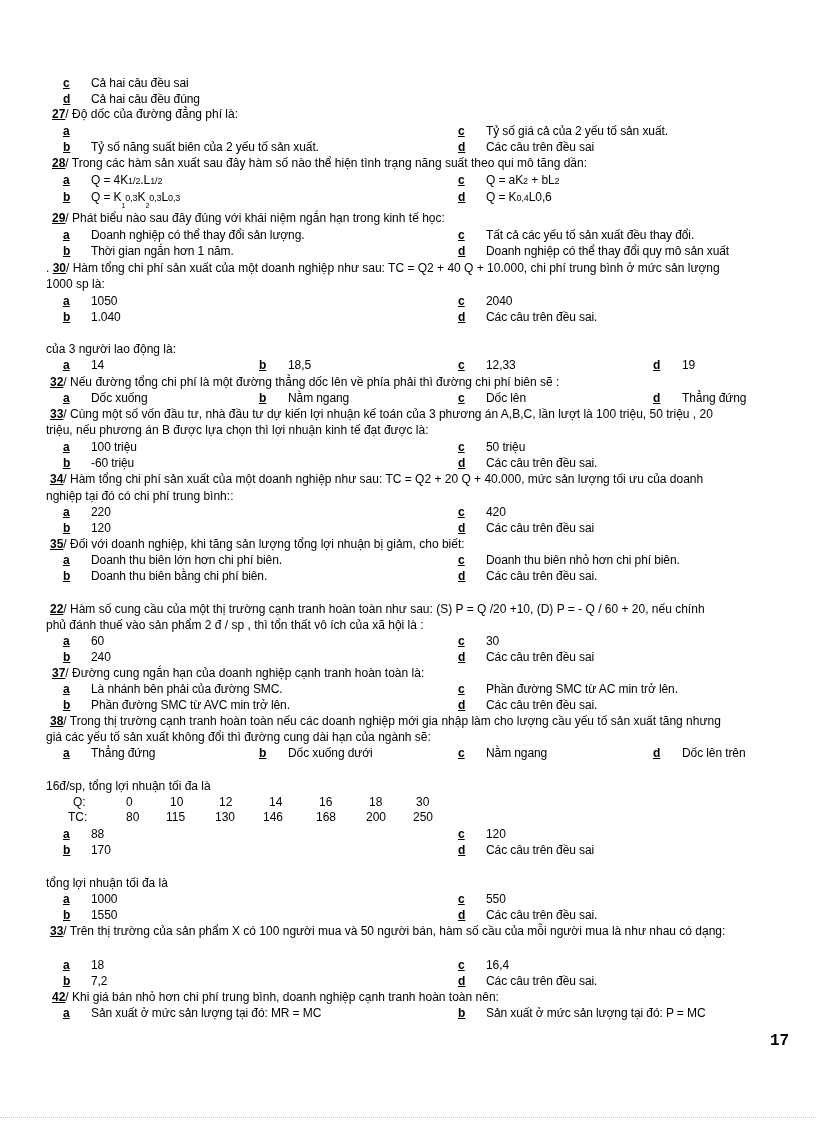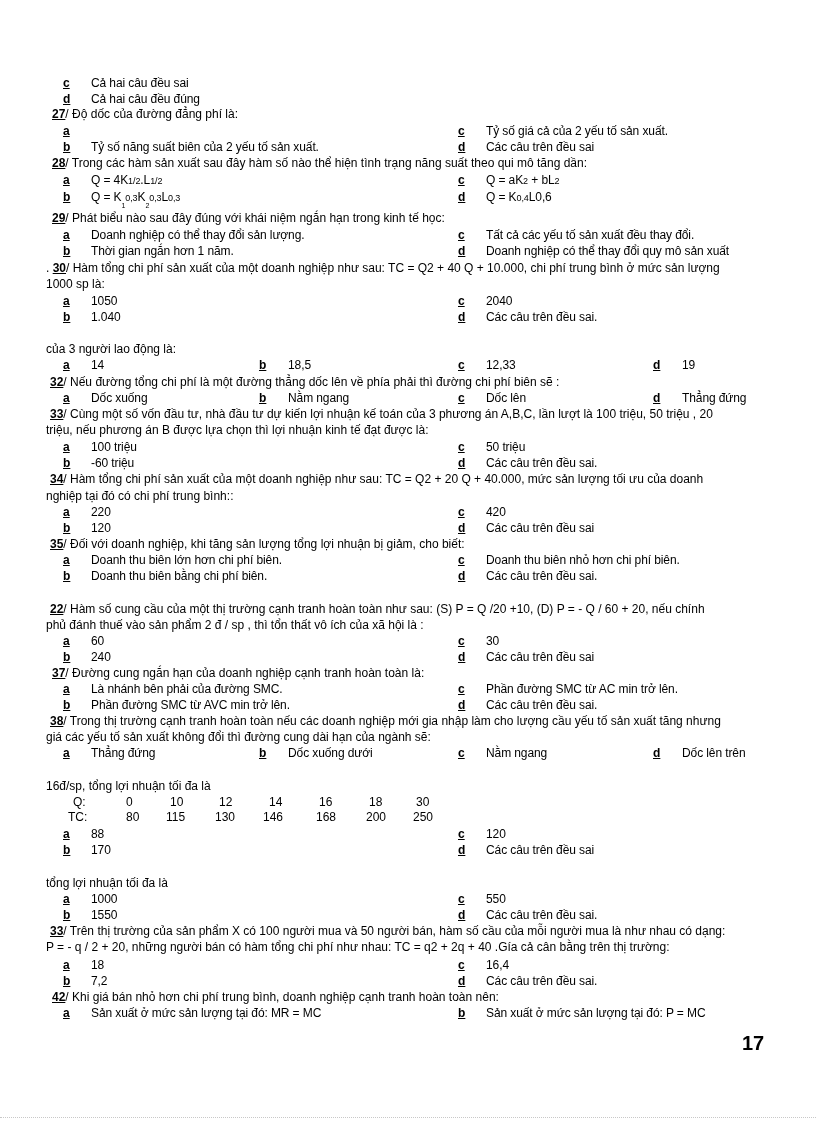--- a/index.html
+++ b/index.html
@@ -190,7 +190,6 @@
   <span class="txt" style="left:486px;top:908px">Các câu trên đều sai.</span>
 
   <div class="line" style="left:50px;top:924px"><span class="qn">33</span>/ <span>Trên thị trường của sản phẩm X có 100 người mua và 50 người bán, hàm số cầu của mỗi người mua là như nhau có dạng:</span></div>
-  <div class="line" style="left:46px;top:940px">P = - q / 2 + 20, những người bán có hàm tổng chi phí như nhau: TC = q2 + 2q + 40 .Gía cả cân bằng trên thị trường:</div>
   <span class="lbl" style="left:63px;top:958px">a</span>
   <span class="txt" style="left:91px;top:958px">18</span>
   <span class="lbl" style="left:458px;top:958px">c</span>

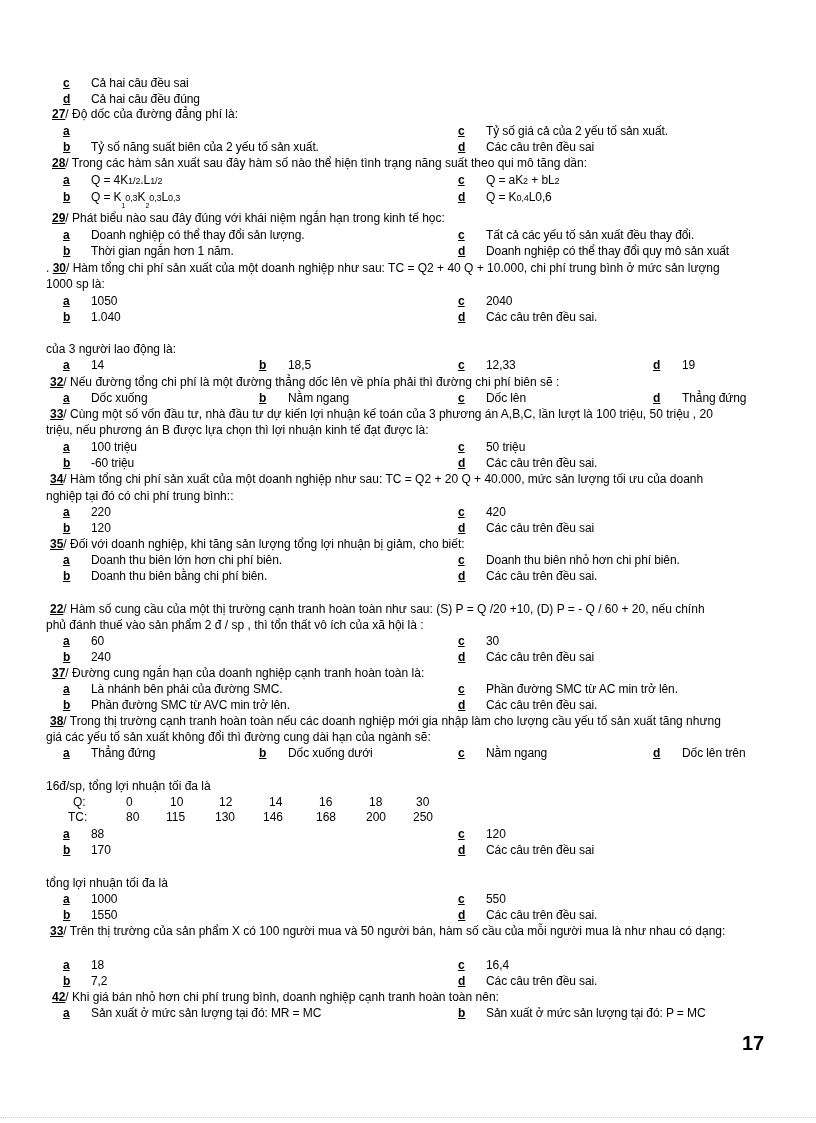--- a/index.html
+++ b/index.html
@@ -11,8 +11,8 @@
   .txt { position:absolute; font-size:12px; line-height:15px; white-space:nowrap; letter-spacing:-0.1px; }
   .qn { font-weight:bold; text-decoration:underline; }
   sub, sup { font-size:8px; }
-  .pagenum { position:absolute; left:742px; top:1032px; font-family:Liberation Sans, sans-serif;
-             font-weight:bold; font-size:20px; }
+  .pagenum { position:absolute; left:770px; top:1032px; font-family:Liberation Mono, monospace;
+             font-weight:bold; font-size:16px; }
   .dotted { position:absolute; left:0; top:1117px; width:816px; border-top:1px dotted #c8c8c8; }
   .tbl { position:absolute; font-size:12px; line-height:15px; }
   .tbl span { position:absolute; white-space:nowrap; }

